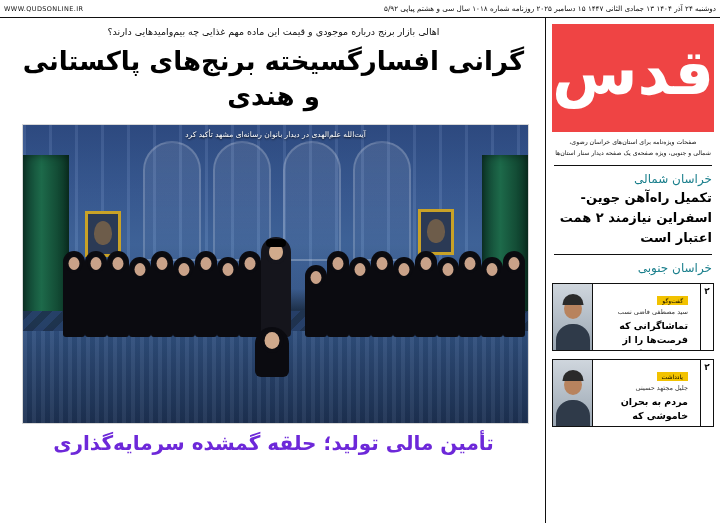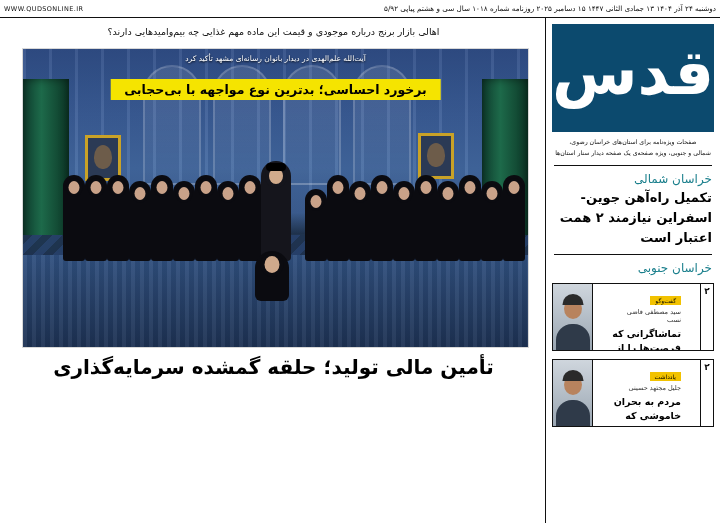--- a/index.html
+++ b/index.html
@@ -410,6 +410,7 @@
   <div class="left-col">
 
     <div class="kicker">اهالی بازار برنج درباره موجودی و قیمت این ماده مهم غذایی چه بیم‌وامیدهایی دارند؟</div>
+    <div class="headline-main">گرانی افسارگسیخته برنج‌های پاکستانی و هندی</div>
 
     <div class="photo-wrap">
       <div class="hall-bg"></div>

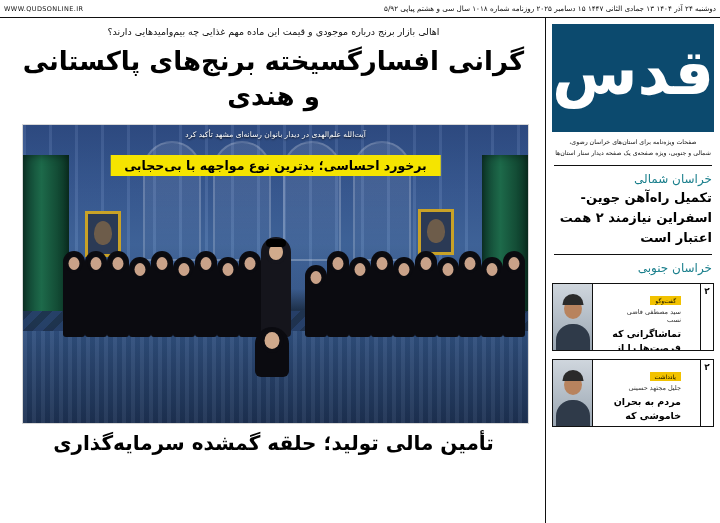--- a/index.html
+++ b/index.html
@@ -278,7 +278,7 @@
     position: relative;
     margin: 6px 6px 0 6px;
     height: 108px;
-    background: #0c4a6e;
+    background: #ef4444;
     overflow: hidden;
   }
   .logo-word {

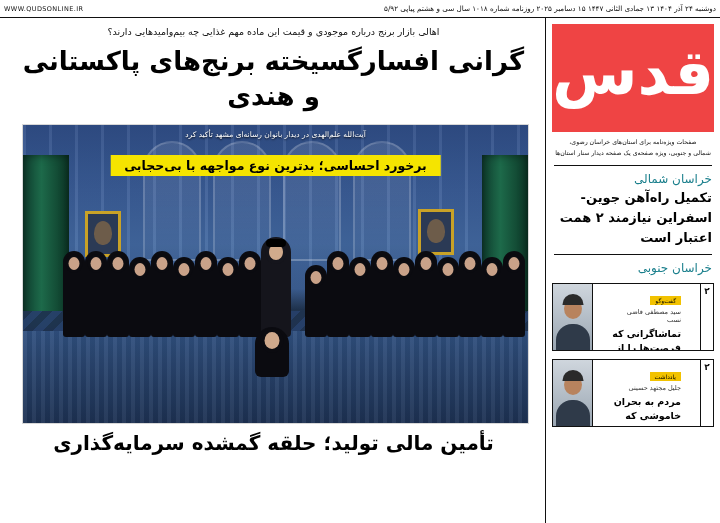--- a/index.html
+++ b/index.html
@@ -458,7 +458,6 @@
       <div class="front-seated"></div>
 
       <div class="photo-caption-top">آیت‌الله علم‌الهدی در دیدار بانوان رسانه‌ای مشهد تأکید کرد</div>
-      <div class="photo-banner">برخورد احساسی؛ بدترین نوع مواجهه با بی‌حجابی</div>
     </div>
 
     <div class="headline-sub">

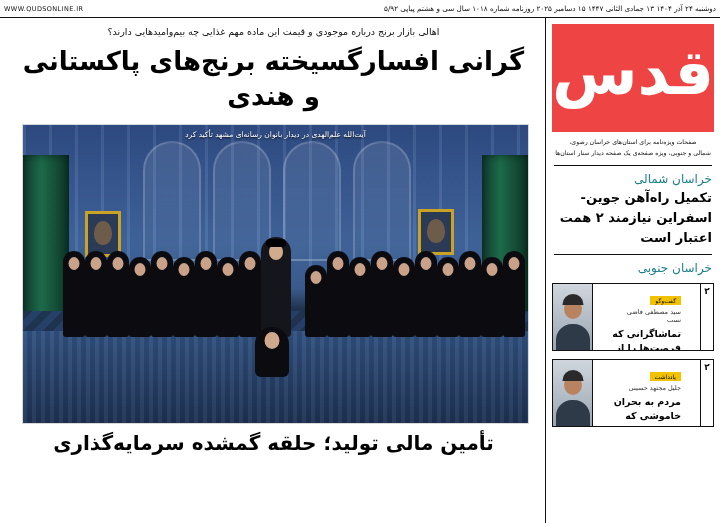--- a/index.html
+++ b/index.html
@@ -346,7 +346,7 @@
     padding-top: 2px;
     color: #111;
   }
-  .iv-body { flex: 1; padding: 4px 19px; position: relative; }
+  .iv-body { flex: 1; padding: 4px 12px; position: relative; }
   .iv-tag {
     display: inline-block;
     background: #f2c200;

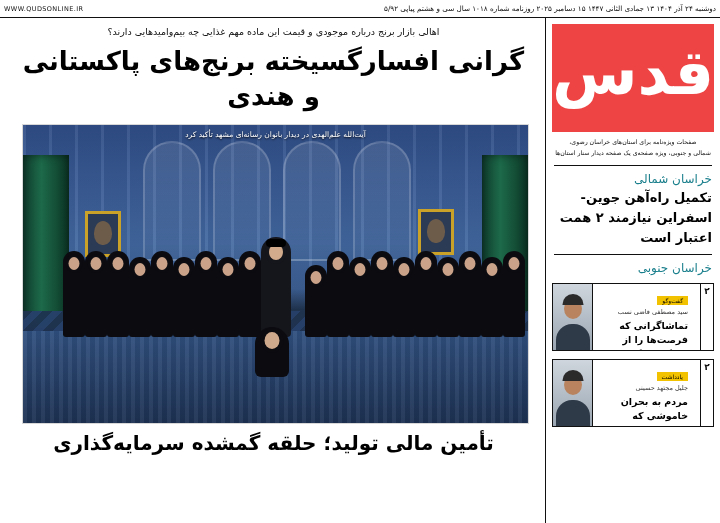--- a/index.html
+++ b/index.html
@@ -259,7 +259,7 @@
     text-align: center;
     font-size: 20px;
     font-weight: bold;
-    color: #000000;
+    color: #6d28d9;
     line-height: 1.45;
     direction: rtl;
   }

